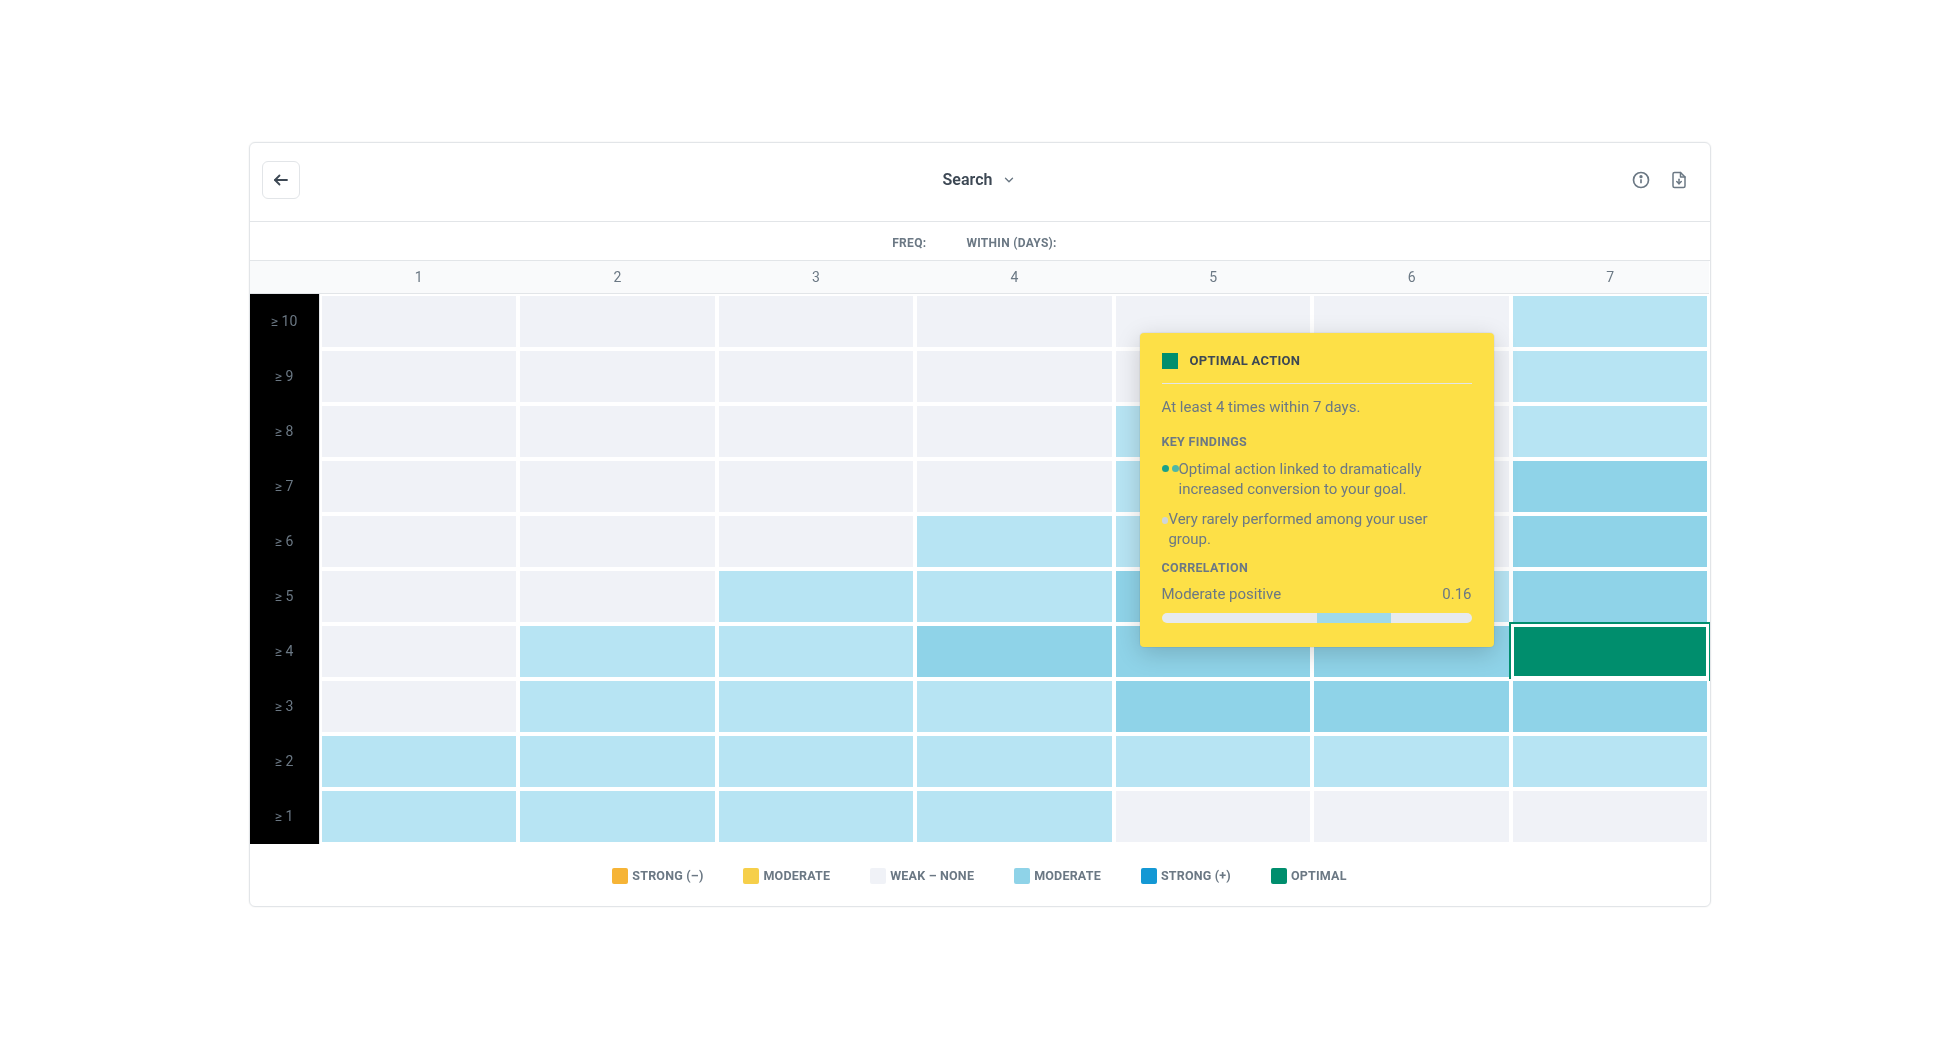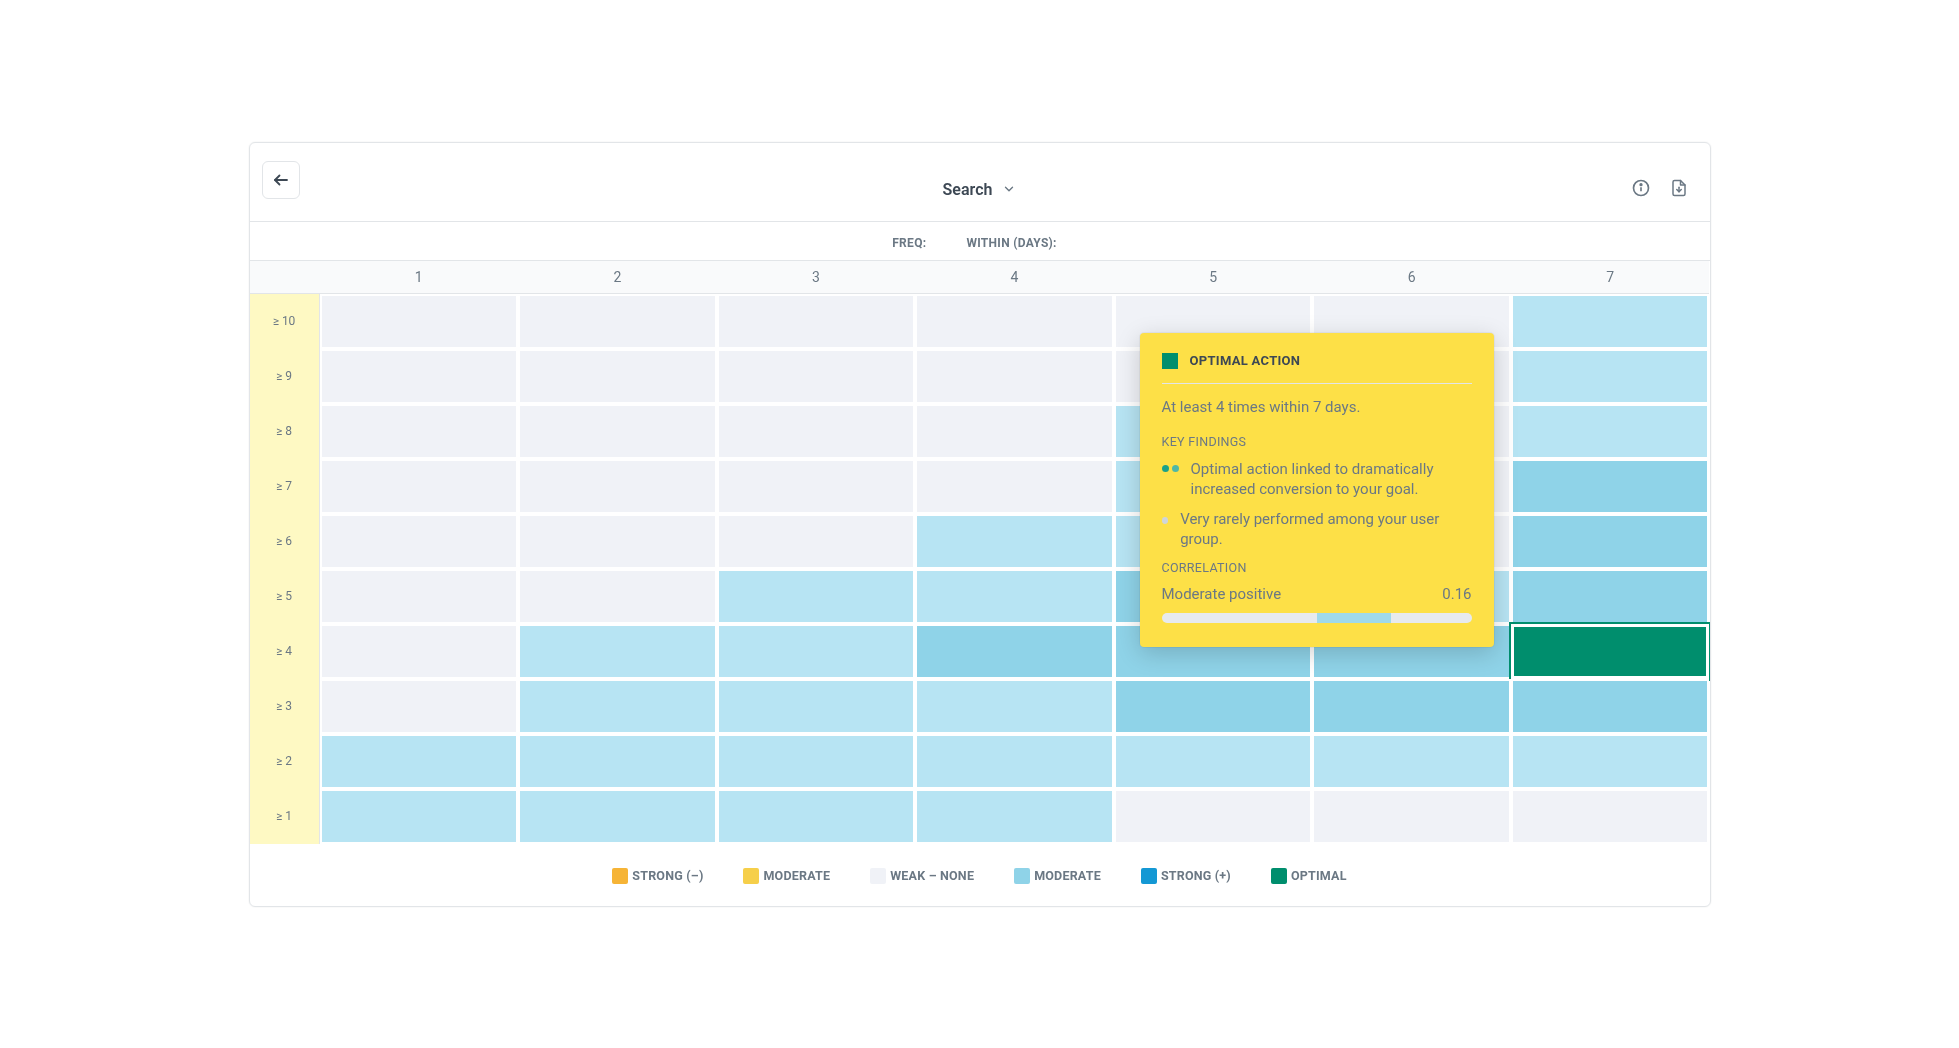--- a/index.html
+++ b/index.html
@@ -37,7 +37,7 @@
   }
   .topbar{
     display:flex;
-    align-items:flex-end;
+    align-items:center;
     padding:18px 20px 22px 12px;
     border-bottom:1px solid var(--border);
     position:relative;

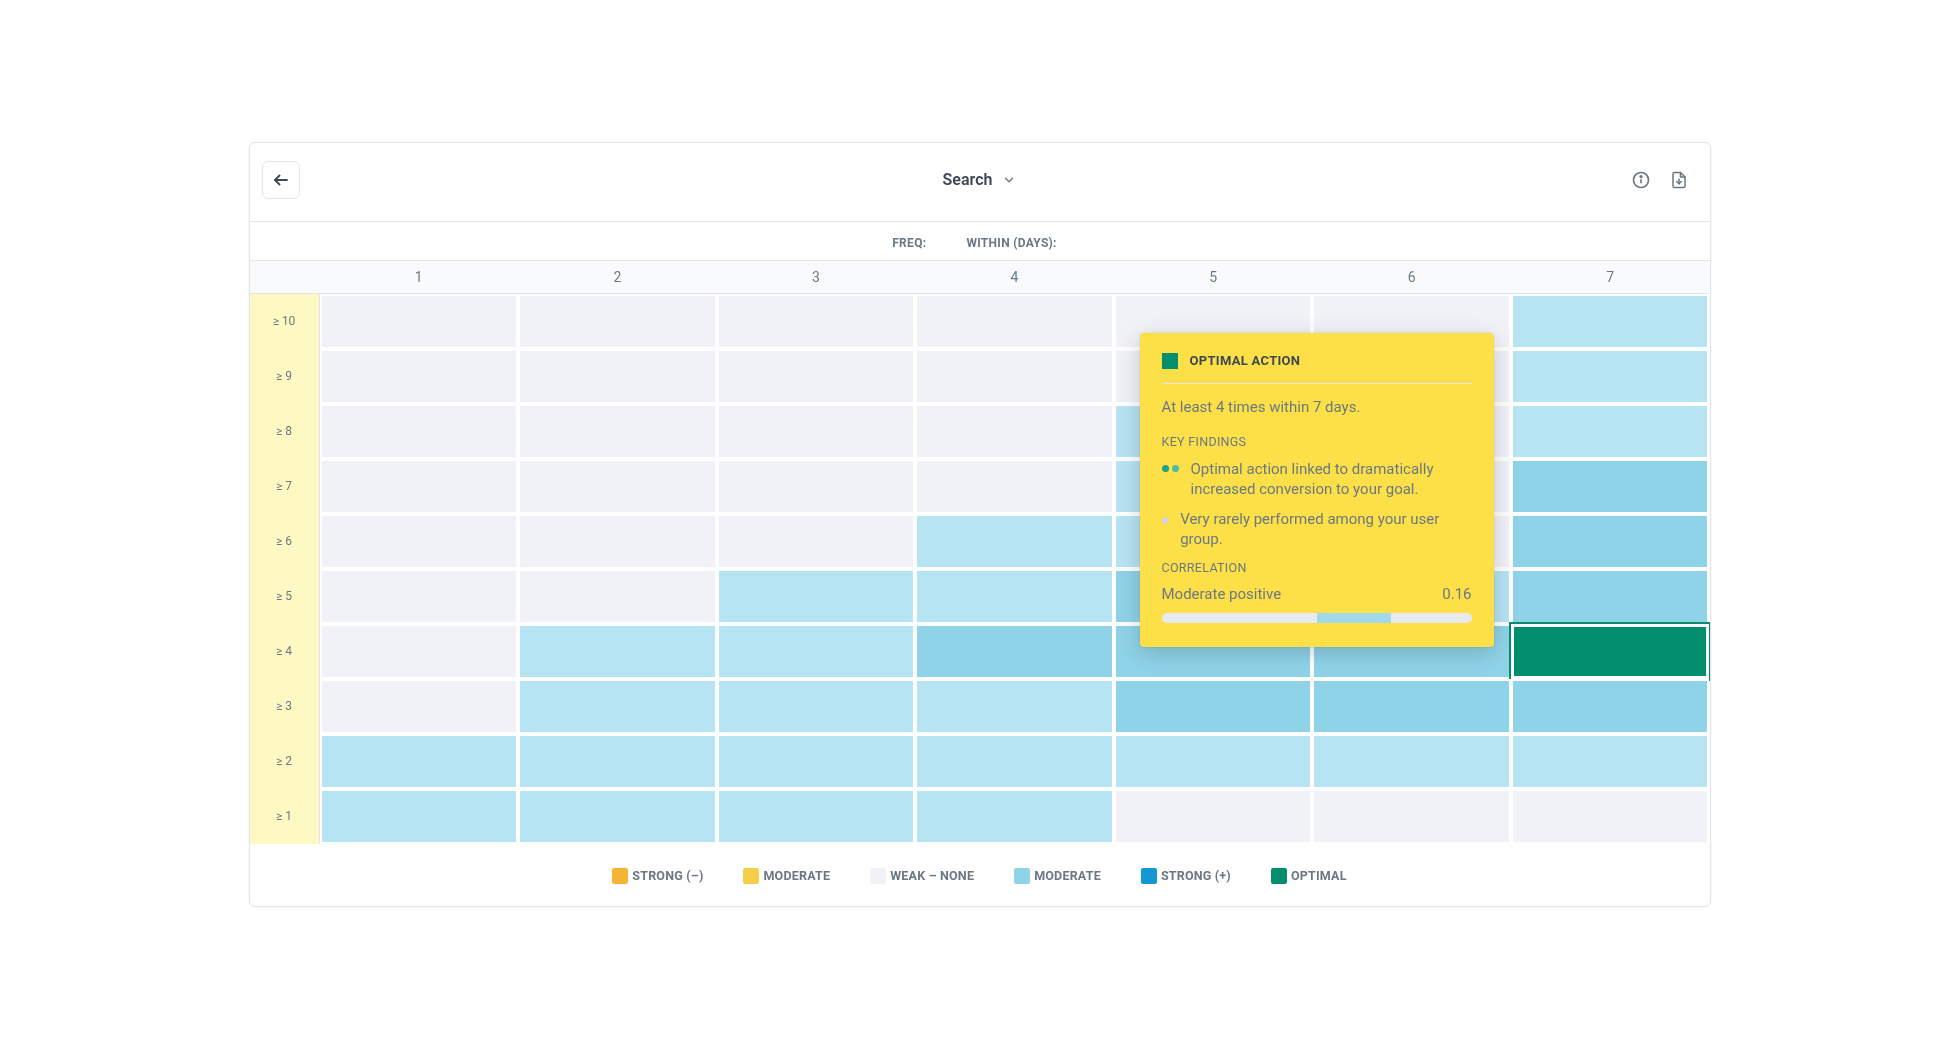--- a/index.html
+++ b/index.html
@@ -76,10 +76,10 @@
     border-bottom:1px solid var(--border);
   }
   .row-head{
-    font-size:12px;color:var(--muted);
+    font-size:14px;color:var(--muted);
     display:flex;align-items:center;justify-content:center;
     border-right:1px solid var(--border);
-    background:#fef9c3;
+    background:#000000;
     height:55px;
   }
   .cell{

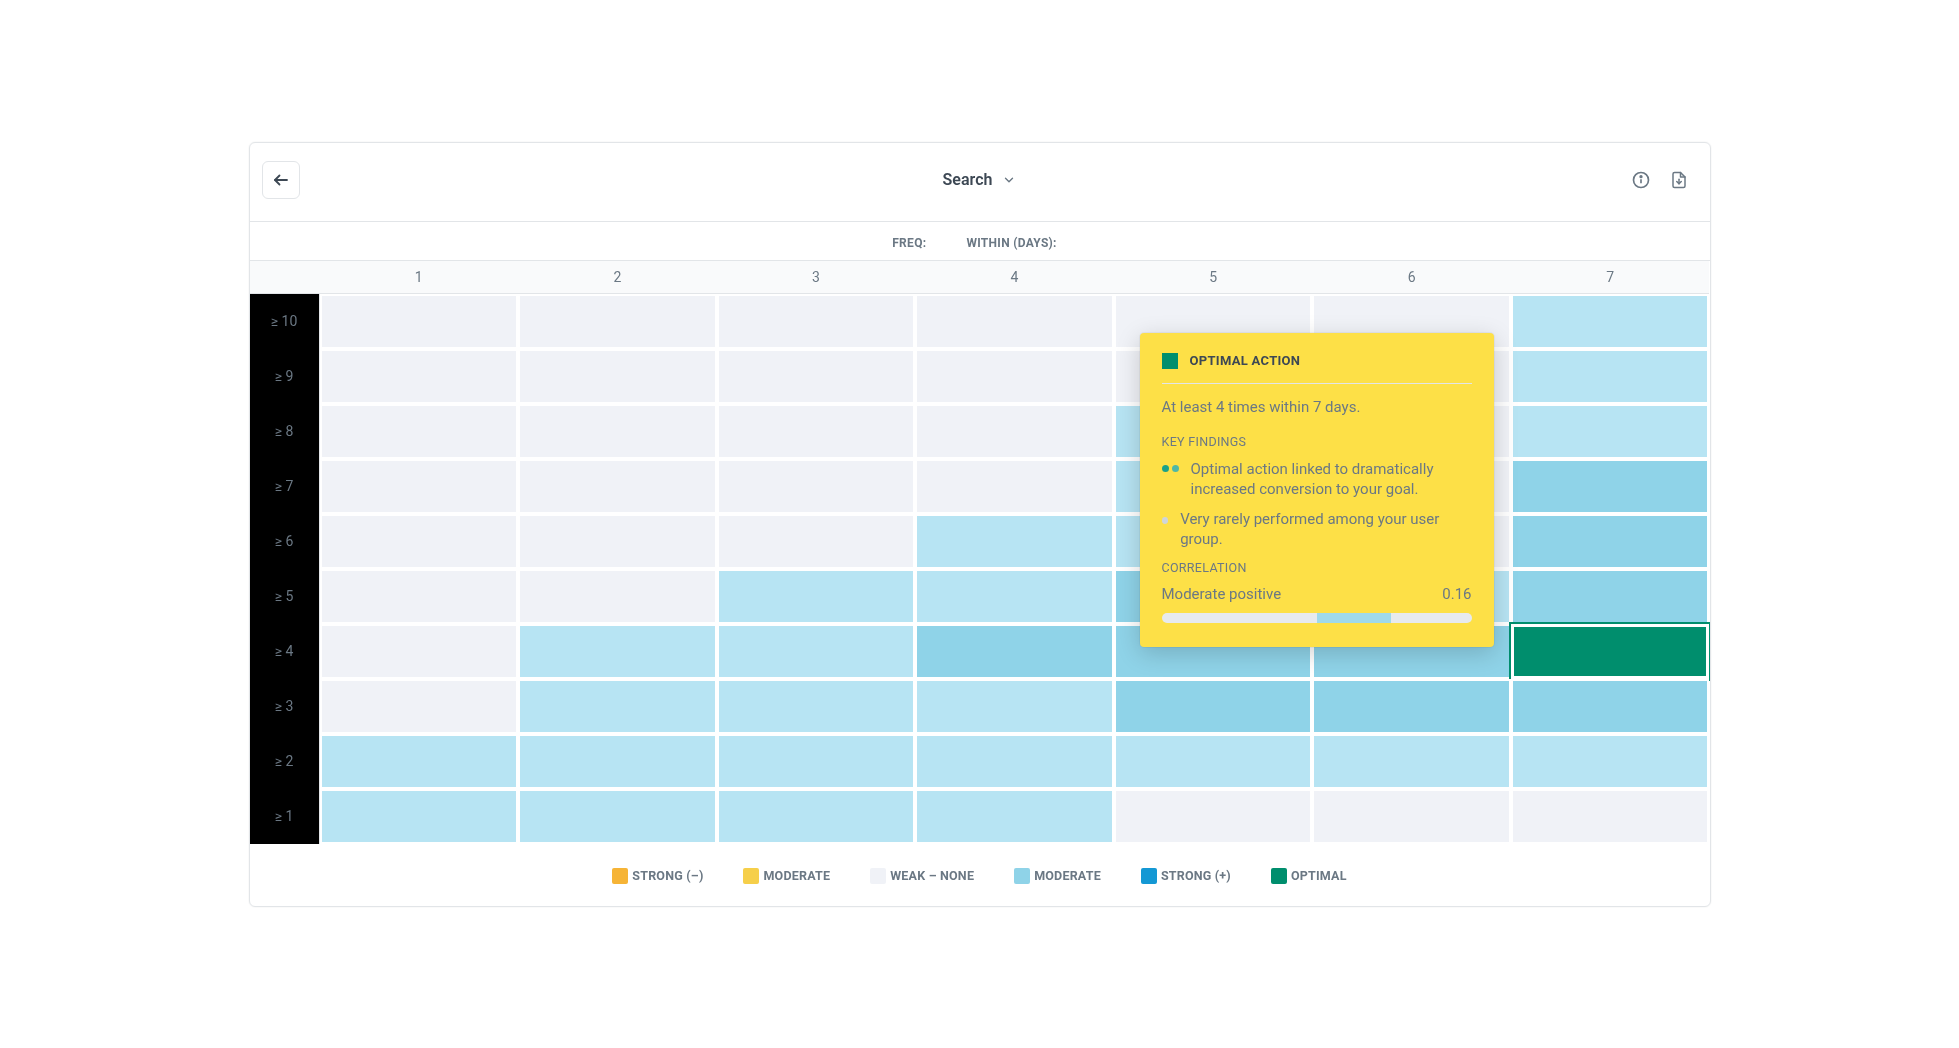--- a/index.html
+++ b/index.html
@@ -109,7 +109,7 @@
   .pop-hdr{display:flex;align-items:center;gap:12px;font-weight:700;font-size:13px;letter-spacing:.3px;border-bottom:1px solid var(--border);padding-bottom:14px;}
   .pop-sq{width:16px;height:16px;background:var(--optimal);}
   .pop-sub{color:var(--muted);padding:14px 0 18px;font-size:15px;}
-  .pop-sec{font-weight:400;font-size:12.5px;letter-spacing:.3px;color:var(--muted);margin-bottom:10px;}
+  .pop-sec{font-weight:700;font-size:12.5px;letter-spacing:.3px;color:var(--muted);margin-bottom:10px;}
   .finding{display:flex;gap:12px;color:var(--muted);font-size:15px;line-height:1.35;margin-bottom:10px;}
   .bullet-dots{display:inline-flex;gap:3px;margin-top:6px;}
   .bullet-dots span{width:7px;height:7px;border-radius:50%;}

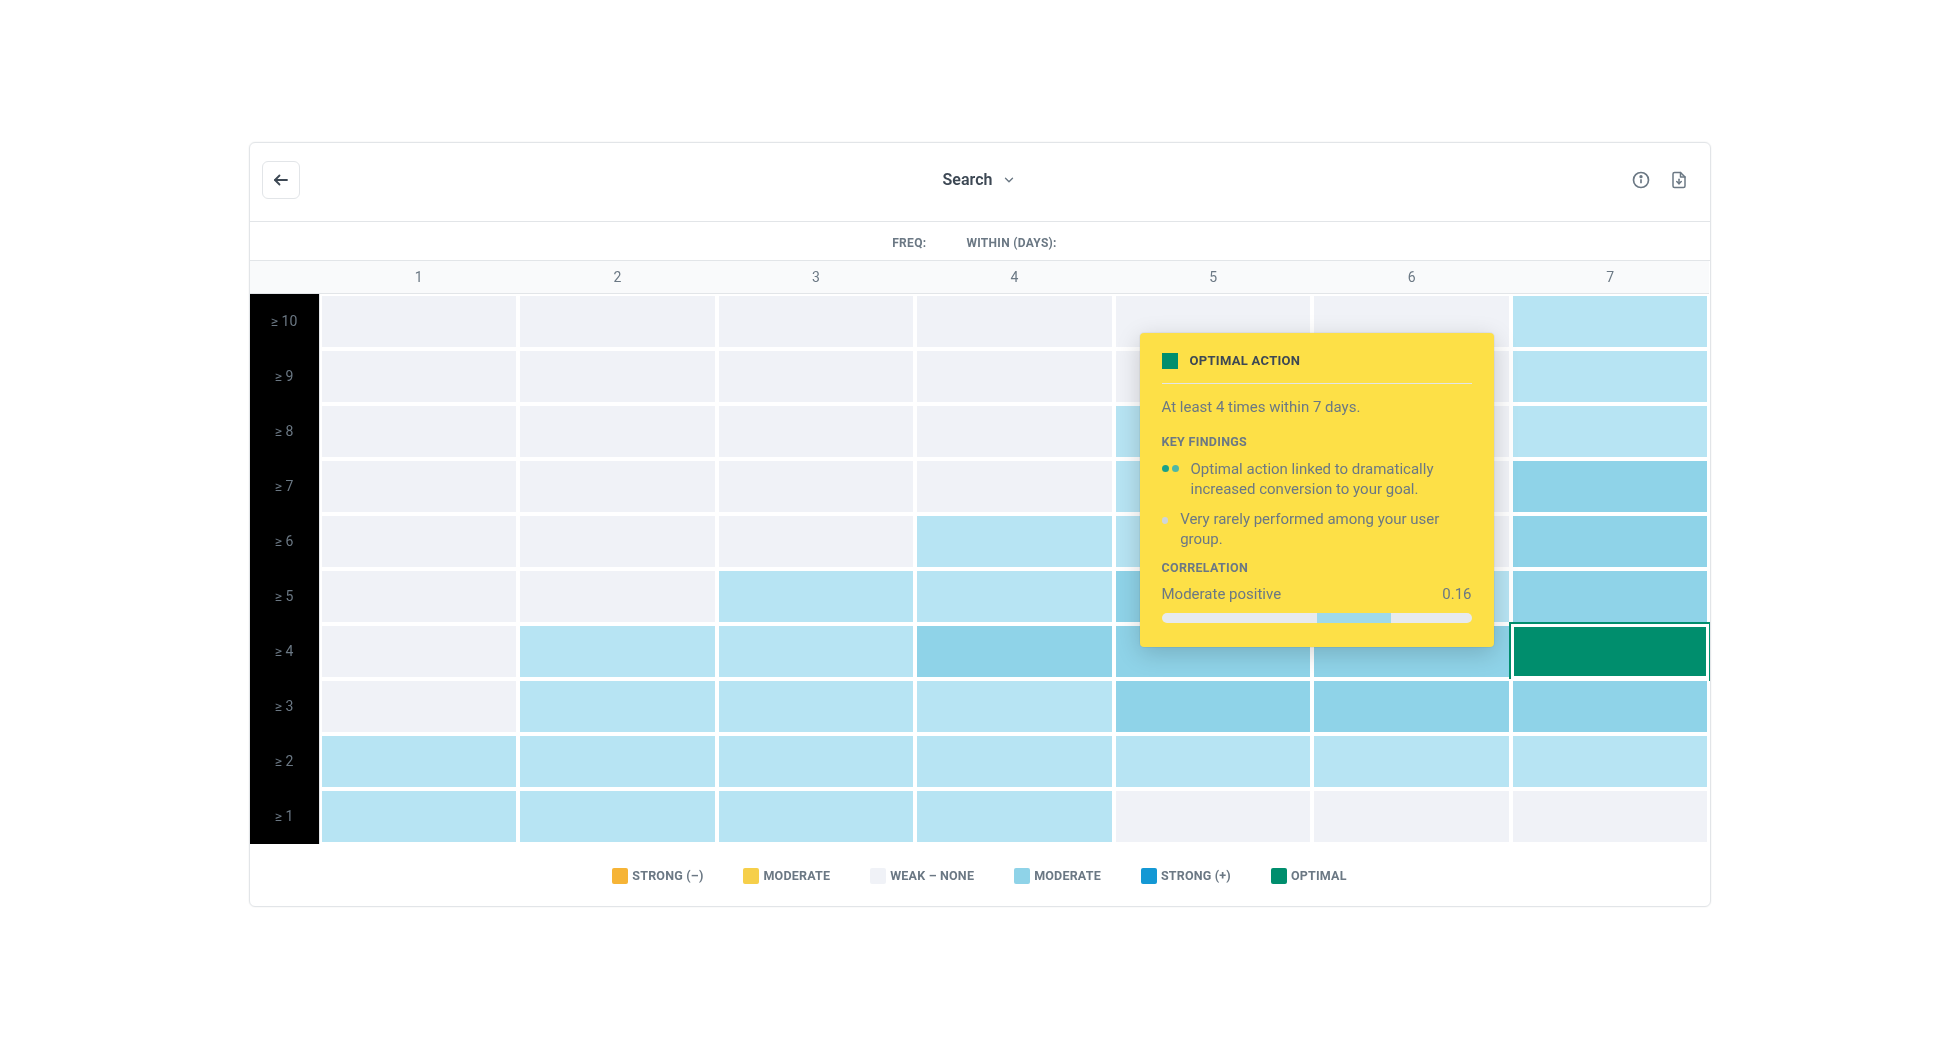--- a/index.html
+++ b/index.html
@@ -110,7 +110,7 @@
   .pop-sq{width:16px;height:16px;background:var(--optimal);}
   .pop-sub{color:var(--muted);padding:14px 0 18px;font-size:15px;}
   .pop-sec{font-weight:700;font-size:12.5px;letter-spacing:.3px;color:var(--muted);margin-bottom:10px;}
-  .finding{display:flex;gap:12px;color:var(--muted);font-size:15px;line-height:1.35;margin-bottom:10px;}
+  .finding{display:flex;gap:0;color:var(--muted);font-size:15px;line-height:1.35;margin-bottom:10px;}
   .bullet-dots{display:inline-flex;gap:3px;margin-top:6px;}
   .bullet-dots span{width:7px;height:7px;border-radius:50%;}
   .bd1{background:#1aa189;} .bd2{background:#4fb8a6;}

